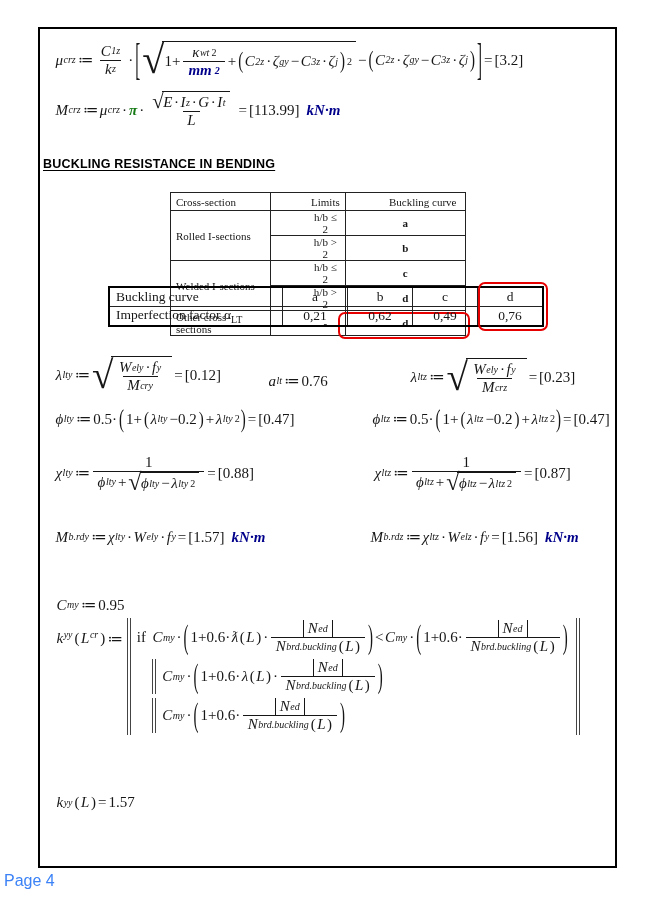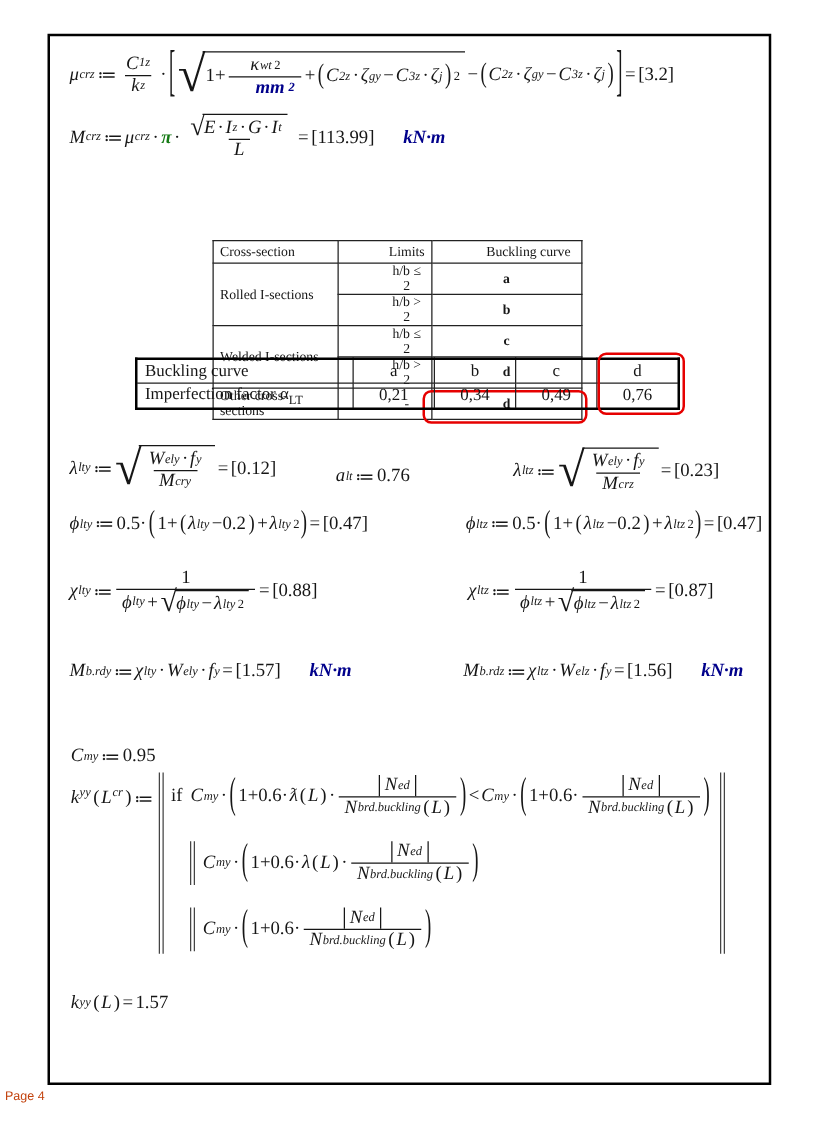--- a/index.html
+++ b/index.html
@@ -14,7 +14,7 @@
   .mkw{padding-right:6px;font-style:normal;}
   sub.ms{font-size:10px;font-style:italic;line-height:1;margin:0 1px 0 0;}
   sup.mp{font-size:10px;line-height:1;margin-left:1px;}
-  .mu{color:#00008b;font-weight:bold;font-style:italic;padding:0 1px;margin-left:16px;}
+  .mu{color:#00008b;font-weight:bold;font-style:italic;padding:0 1px;}
   .mpi{color:#157a15;font-weight:bold;font-style:italic;padding:0 1px;}
   .mres{padding:0 1px;}
   .mf{display:inline-flex;flex-direction:column;align-items:center;margin:0 2px;vertical-align:middle;}

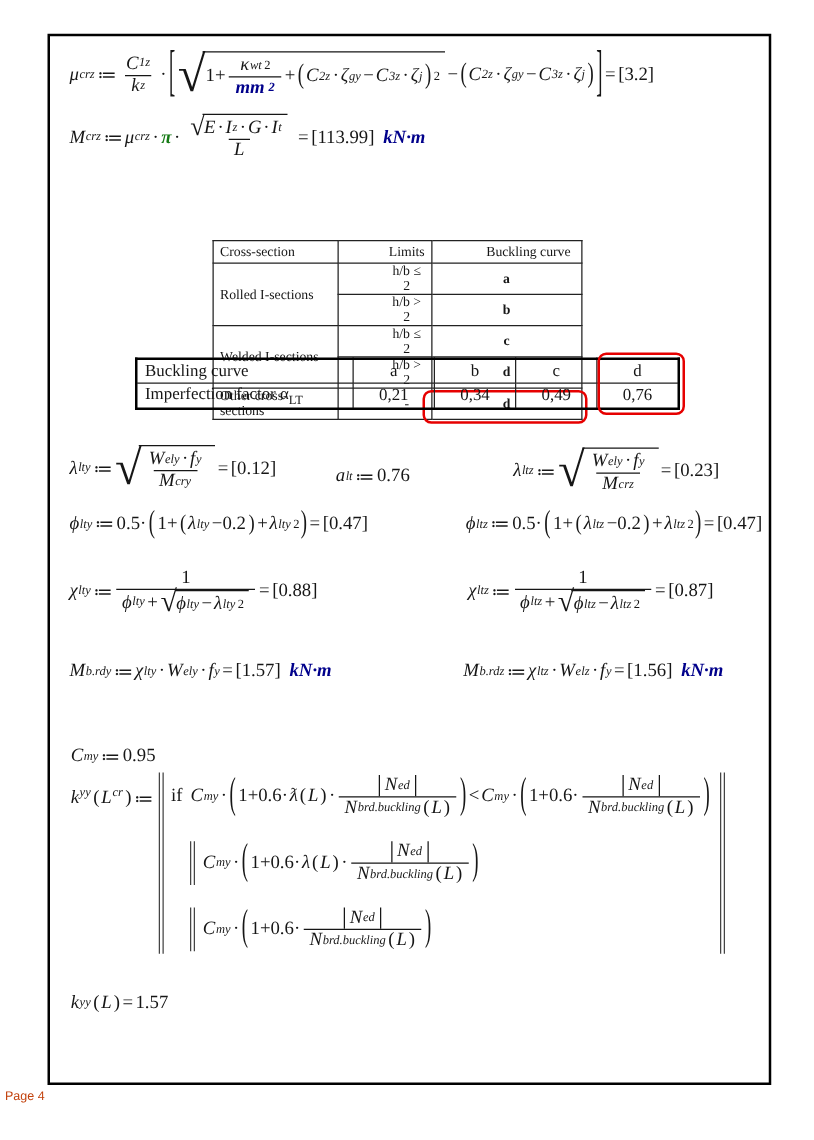--- a/index.html
+++ b/index.html
@@ -159,6 +159,7 @@
         <span class="mu">kN·m</span>
       </div>
 
+    <div class="hd abs" style="left:3px;top:128px;">BUCKLING RESISTANCE IN BENDING</div>
 
     <div class="tblwrap" style="left:130px;top:163px;">
       <table class="t1">

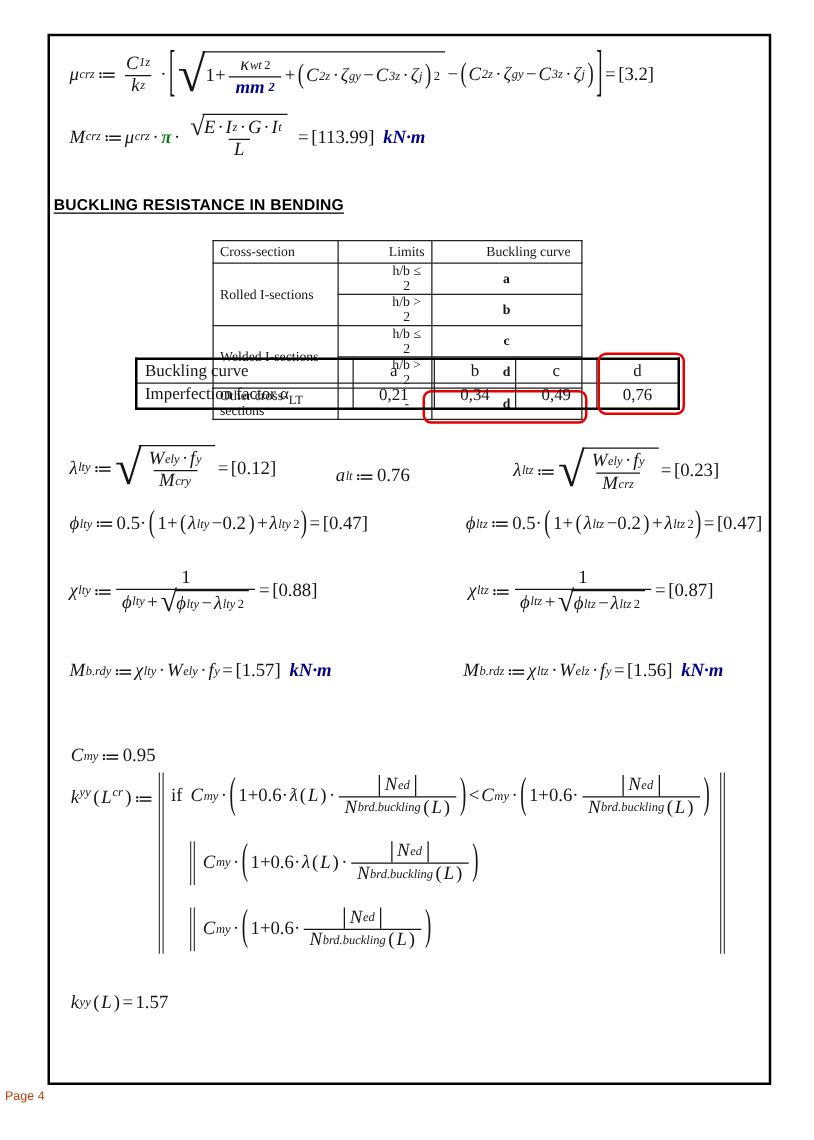--- a/index.html
+++ b/index.html
@@ -215,7 +215,7 @@
         <tr>
           <td class="lbl"><span>Imperfection factor α</span><sub class="ms" style="font-style:normal">LT</sub></td>
           <td class="v">0,21</td>
-          <td class="v">0,34</td>
+          <td class="v">0,62</td>
           <td class="v">0,49</td>
           <td class="v">0,76</td>
         </tr>

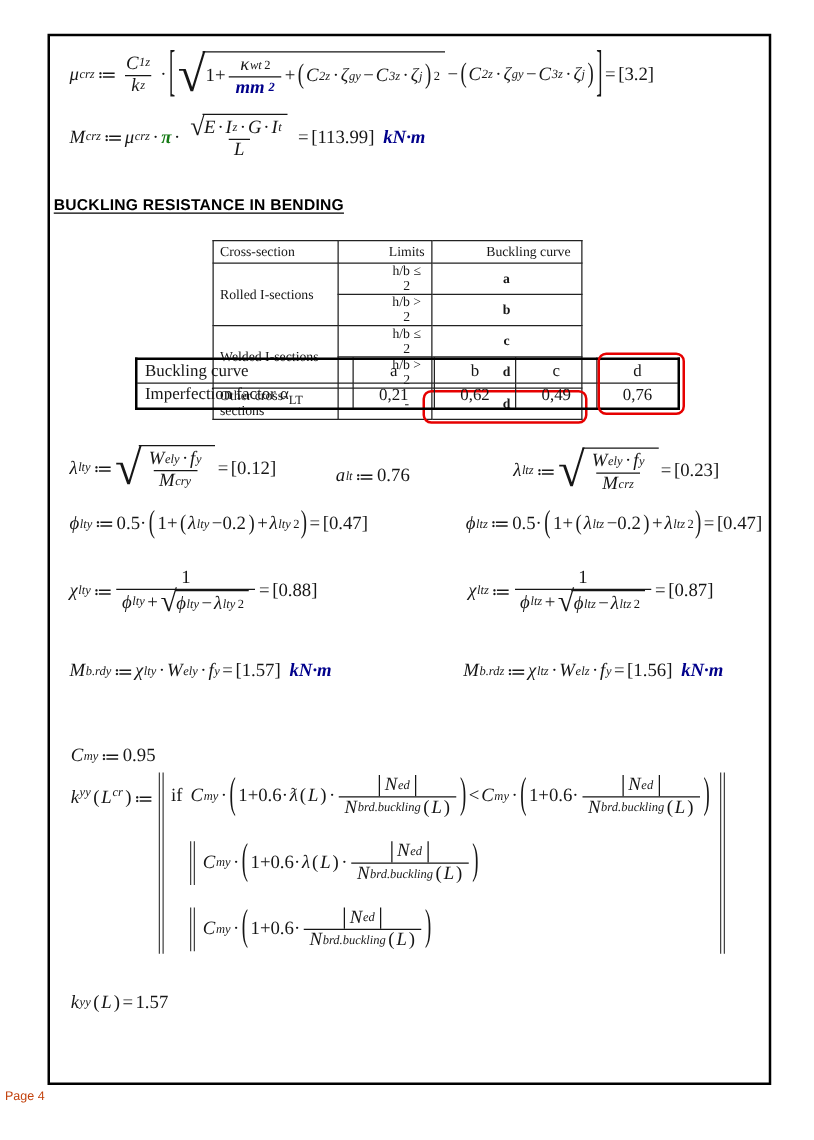--- a/index.html
+++ b/index.html
@@ -46,7 +46,7 @@
   .dbar{align-self:stretch;width:2px;border-left:1px solid #444;border-right:1px solid #444;margin:0 6px 0 3px;}
   .prog{display:flex;align-items:stretch;}
   .prog-lhs{display:flex;align-items:flex-start;padding-top:12px;}
-  .pbody{display:flex;flex-direction:column;justify-content:center;gap:18px;padding:2px 4px 2px 0;}
+  .pbody{display:flex;flex-direction:column;justify-content:center;gap:4px;padding:2px 4px 2px 0;}
   .branch{display:flex;align-items:stretch;margin-left:12px;}
   .pline{position:static;}
   .pagelabel{position:absolute;font-family:"Liberation Sans",sans-serif;font-size:10px;color:#c2410c;}

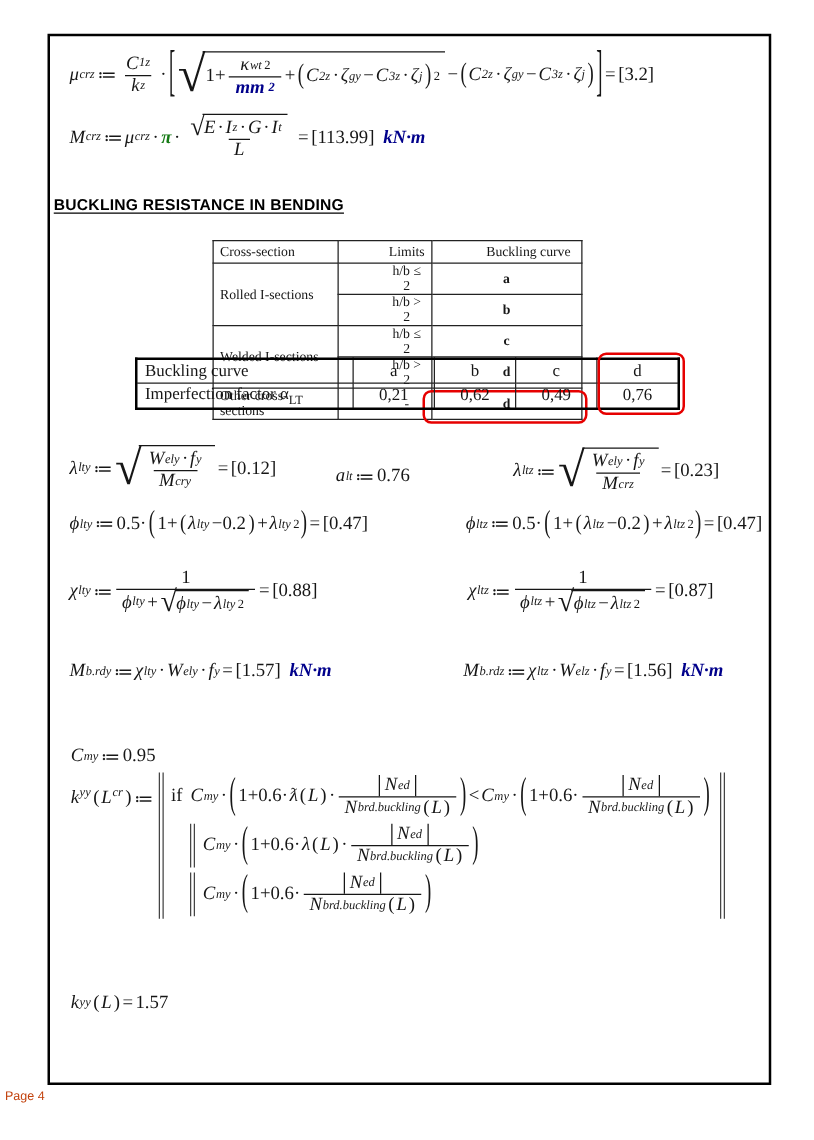--- a/index.html
+++ b/index.html
@@ -49,7 +49,7 @@
   .pbody{display:flex;flex-direction:column;justify-content:center;gap:4px;padding:2px 4px 2px 0;}
   .branch{display:flex;align-items:stretch;margin-left:12px;}
   .pline{position:static;}
-  .pagelabel{position:absolute;font-family:"Liberation Sans",sans-serif;font-size:10px;color:#c2410c;}
+  .pagelabel{position:absolute;font-family:"Liberation Sans",sans-serif;font-size:16px;color:#3b82f6;}
 </style>
 </head>
 <body>

